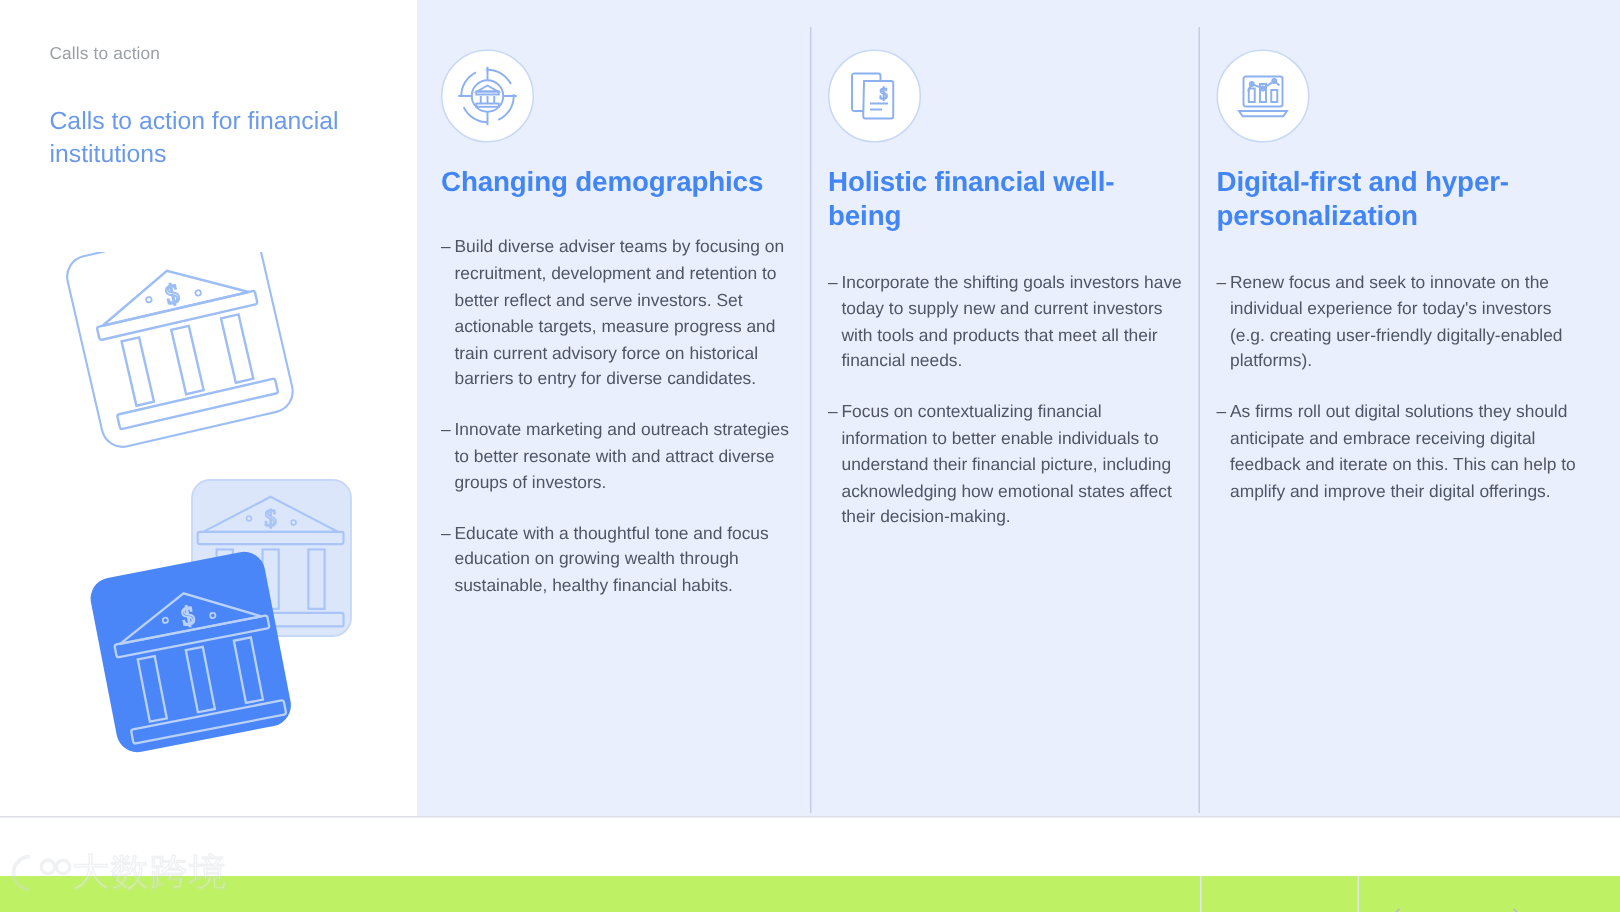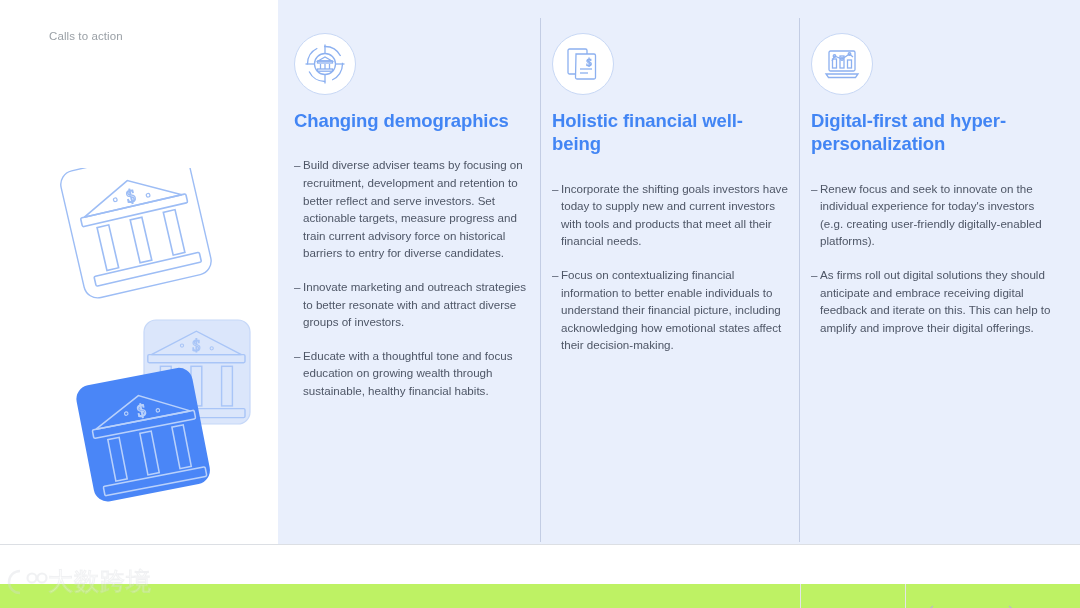--- a/index.html
+++ b/index.html
@@ -13,7 +13,7 @@
 
   
   .left-panel {
-    position: absolute; left: 16px; top: 0; width: 224px; height: 544px;
+    position: absolute; left: 0; top: 0; width: 224px; height: 544px;
     background: #ffffff;
     padding-left: 32px;
   }

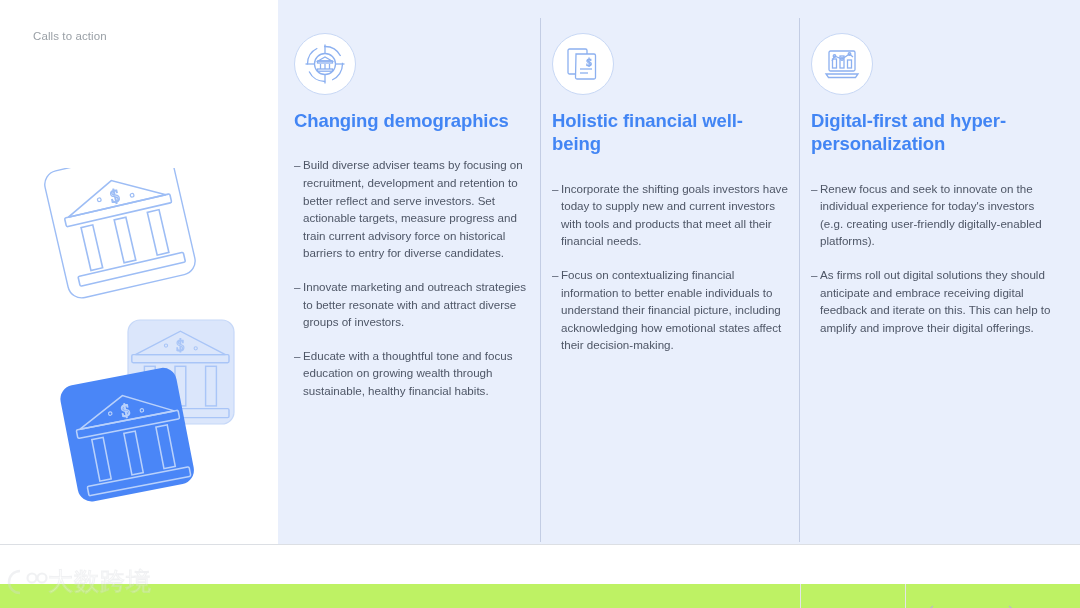--- a/index.html
+++ b/index.html
@@ -106,6 +106,7 @@
 
   <div class="left-panel">
     <div class="eyebrow">Calls to action</div>
+    <div class="left-title">Calls to action for financial institutions</div>
 
     <div class="illus">
       <svg width="240" height="340" viewBox="0 0 240 340" xmlns="http://www.w3.org/2000/svg">

